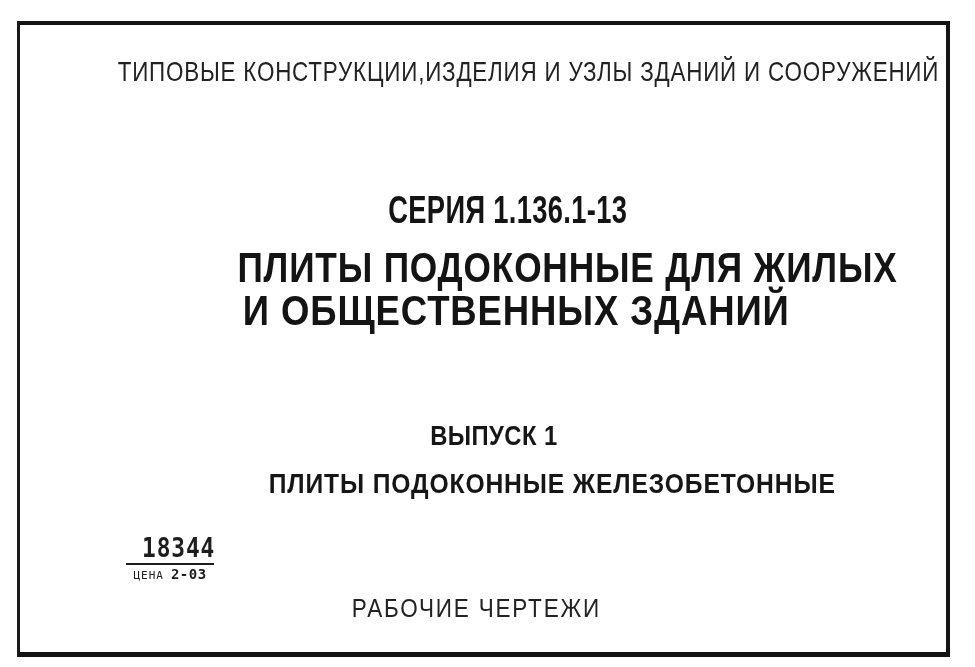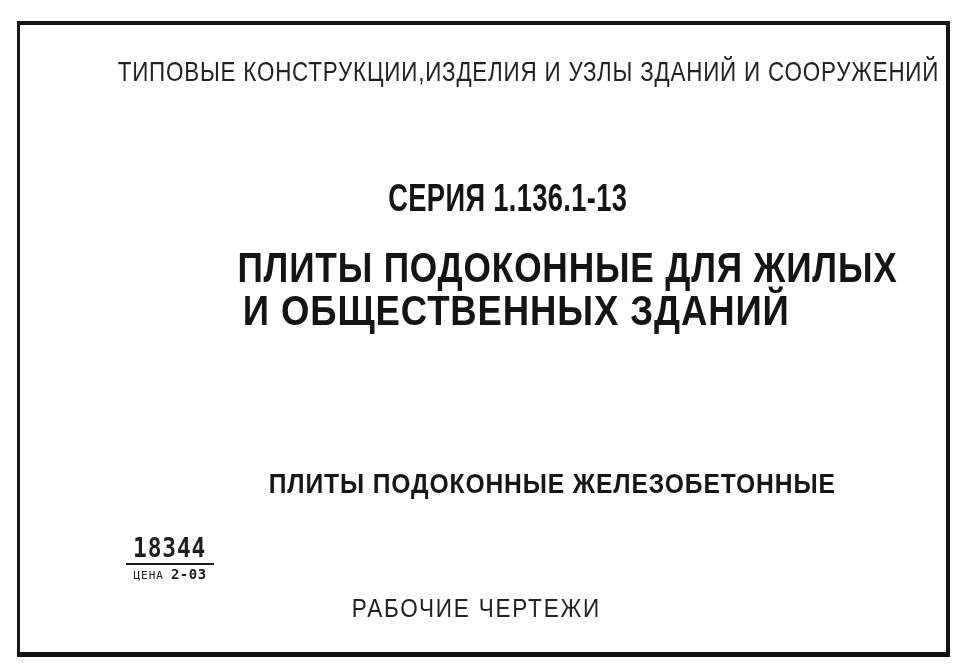--- a/index.html
+++ b/index.html
@@ -47,7 +47,7 @@
     transform: scale(0.80, 1.0);
   }
 
-  .series-title { left: 308px; top: 170px; width: 400px; }
+  .series-title { left: 308px; top: 182px; width: 400px; }
   .series-title > span {
     font-size: 39px; font-weight: 700; letter-spacing: 0.5px;
     color: #141414;

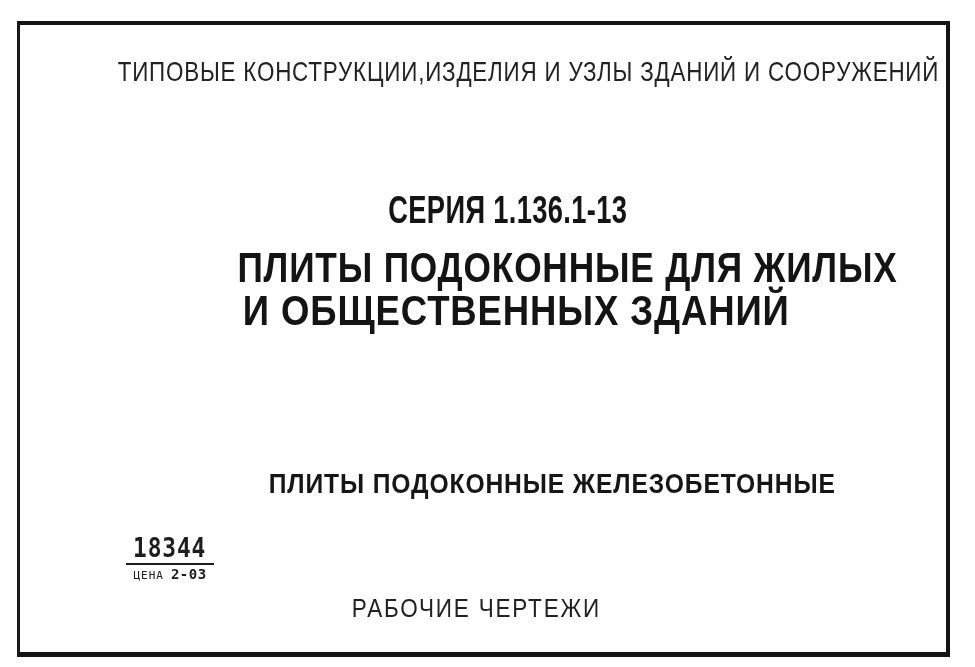--- a/index.html
+++ b/index.html
@@ -139,6 +139,9 @@
     <span>И ОБЩЕСТВЕННЫХ ЗДАНИЙ</span>
   </div>
 
+  <div class="line issue-label">
+    <span>ВЫПУСК 1</span>
+  </div>
 
   <div class="line subtitle">
     <span>ПЛИТЫ ПОДОКОННЫЕ ЖЕЛЕЗОБЕТОННЫЕ</span>

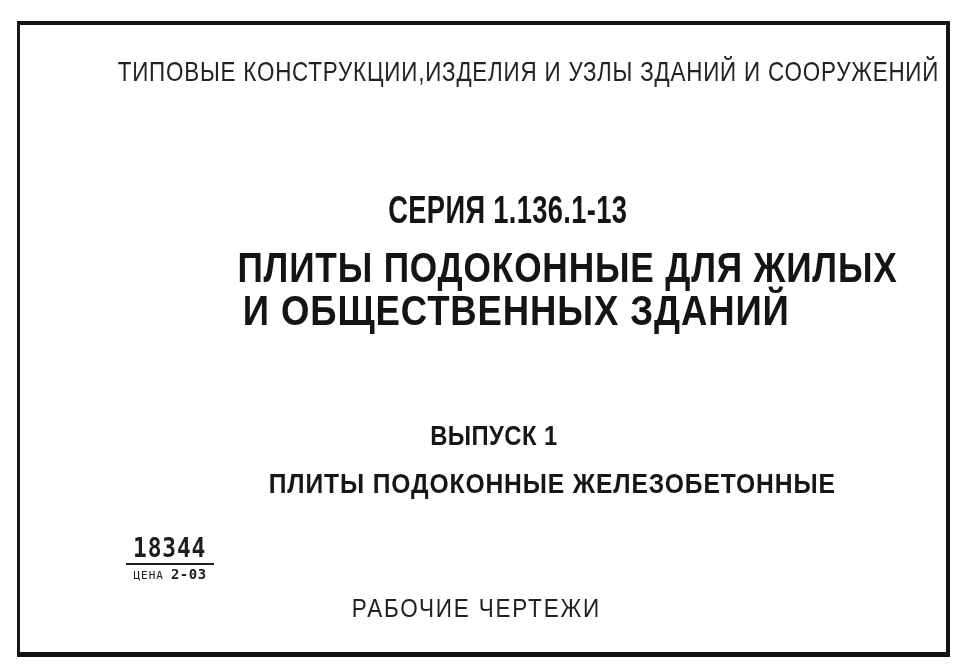--- a/index.html
+++ b/index.html
@@ -93,7 +93,7 @@
   .stamp {
     position: absolute;
     left: 120px; top: 527px; width: 100px;
-    text-align: center;
+    text-align: right;
     font-family: "DejaVu Sans Mono", monospace;
     color: #1d1d1d;
   }

